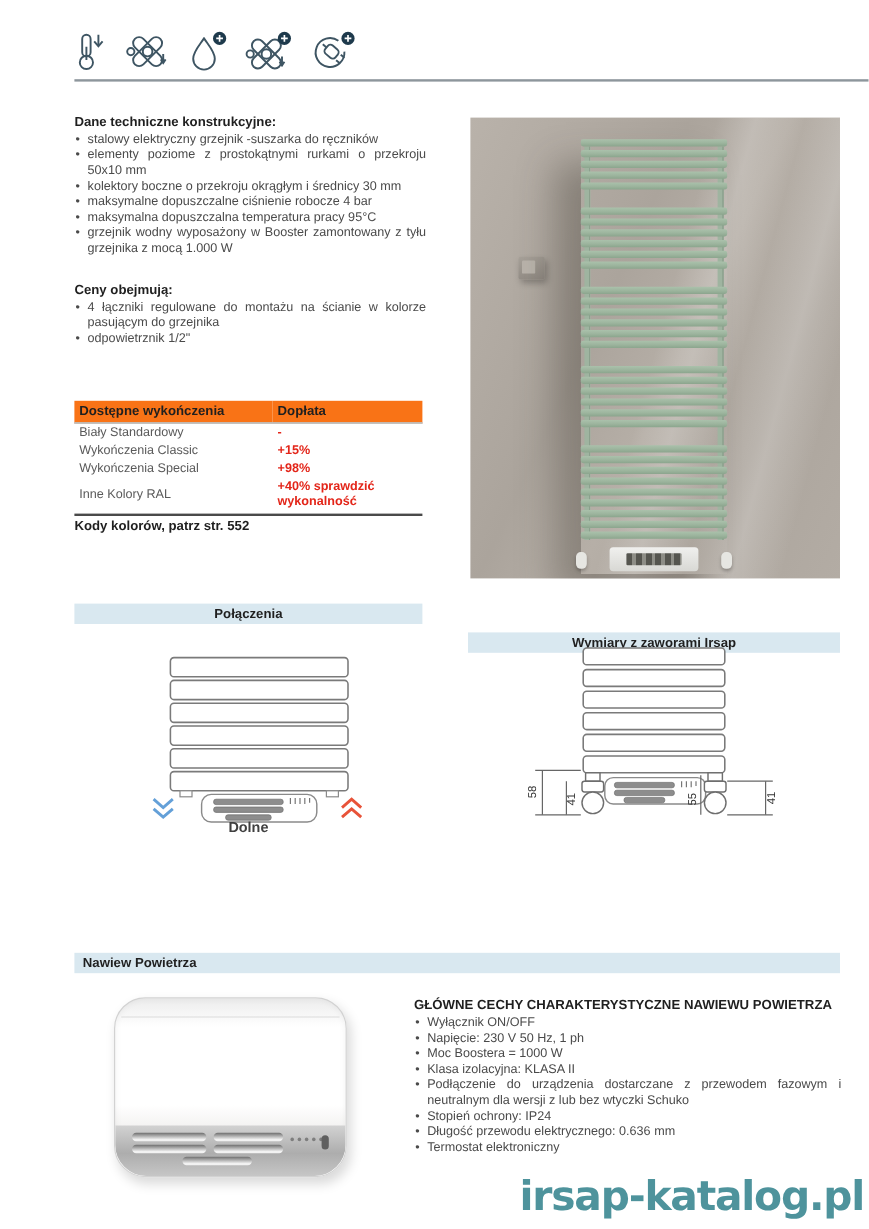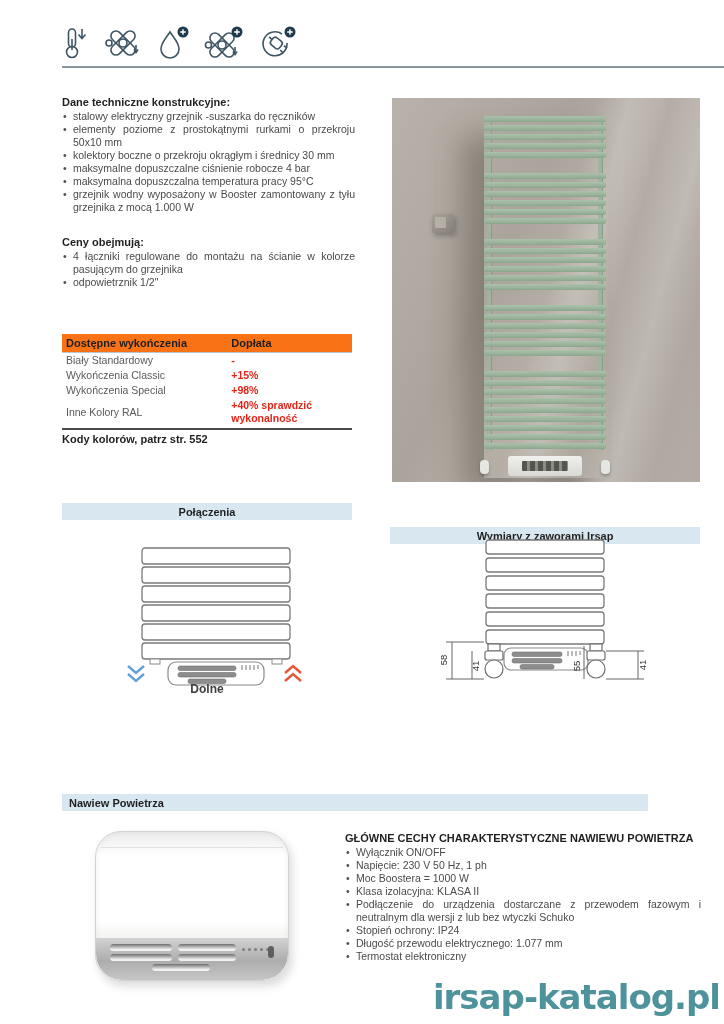--- a/index.html
+++ b/index.html
@@ -55,7 +55,7 @@
        justify-content:center;font-size:11px;font-weight:bold;color:#1f1f1f;box-sizing:border-box;}
   .bar-connections{top:503px;left:62px;width:290px;}
   .bar-dimensions{top:503px;left:390px;width:310px;margin-top:24px;}
-  .bar-air{top:794px;left:62px;width:586px;justify-content:flex-start;padding-left:7px;}
+  .bar-air{top:794px;left:62px;width:638px;justify-content:flex-start;padding-left:7px;}
   
   .diagram-left{position:absolute;left:122px;top:546px;}
   .caption-dolne{position:absolute;left:62px;top:682px;width:290px;text-align:center;

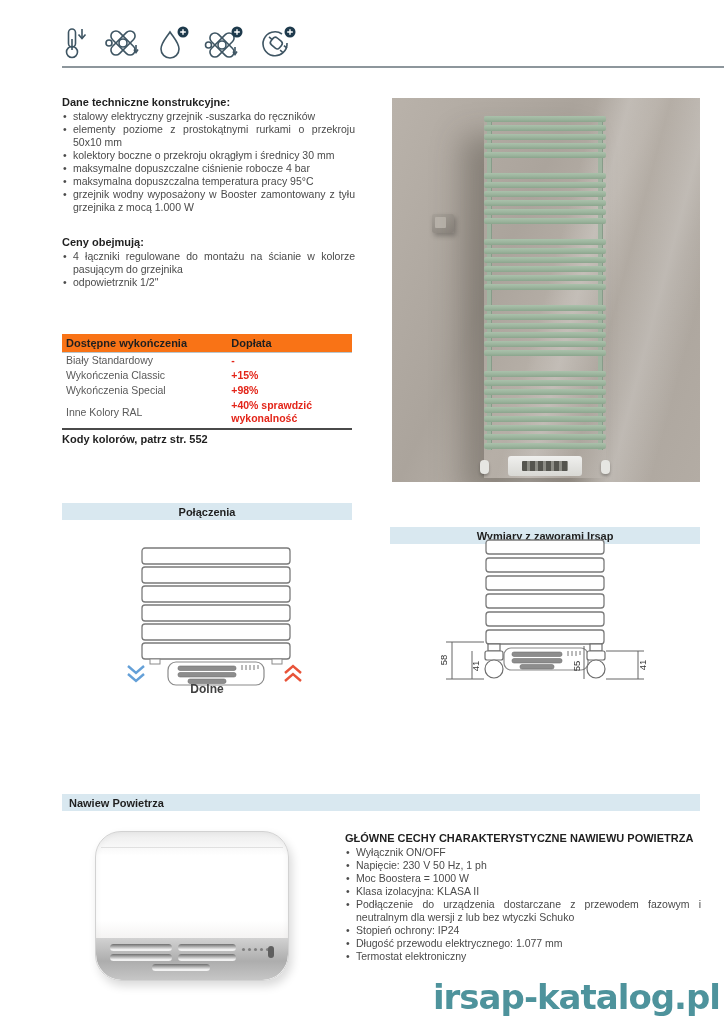--- a/index.html
+++ b/index.html
@@ -371,7 +371,7 @@
       <li>Klasa izolacyjna: KLASA II</li>
       <li>Podłączenie do urządzenia dostarczane z przewodem fazowym i neutralnym dla wersji z lub bez wtyczki Schuko</li>
       <li>Stopień ochrony: IP24</li>
-      <li>Długość przewodu elektrycznego: 1.077 mm</li>
+      <li>Długość przewodu elektrycznego: 0.636 mm</li>
       <li>Termostat elektroniczny</li>
     </ul>
   </div>

